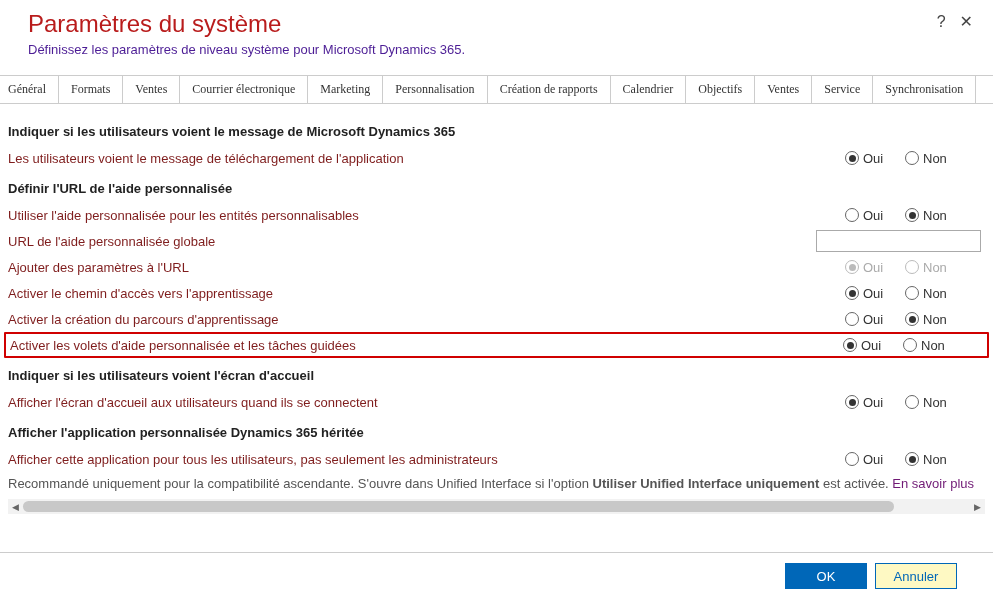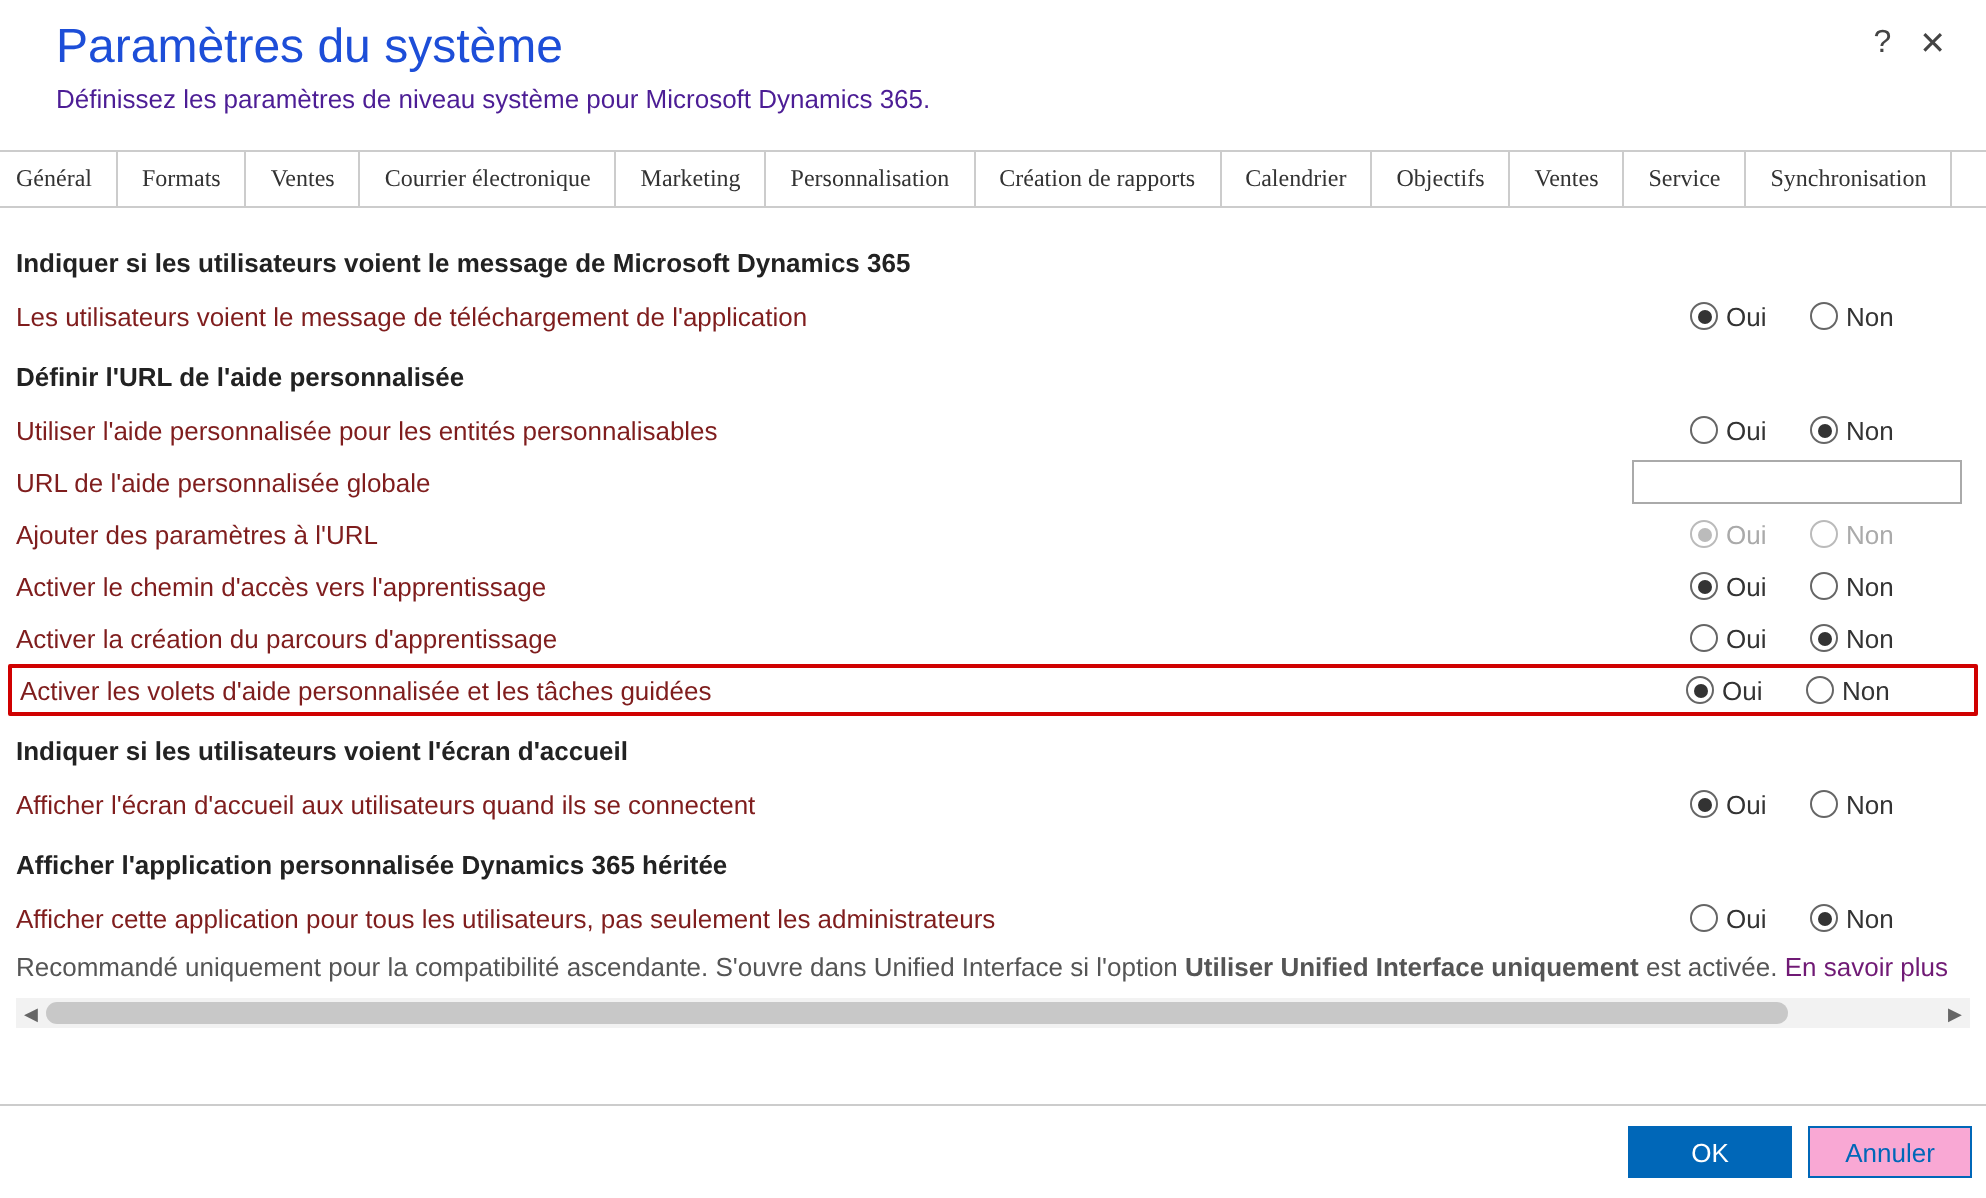--- a/index.html
+++ b/index.html
@@ -31,7 +31,7 @@
 .title {
   font-size: 24px;
   font-weight: 400;
-  color: #1d4ed8;
+  color: #b91c1c;
   margin-bottom: 4px;
 }
 .subtitle {

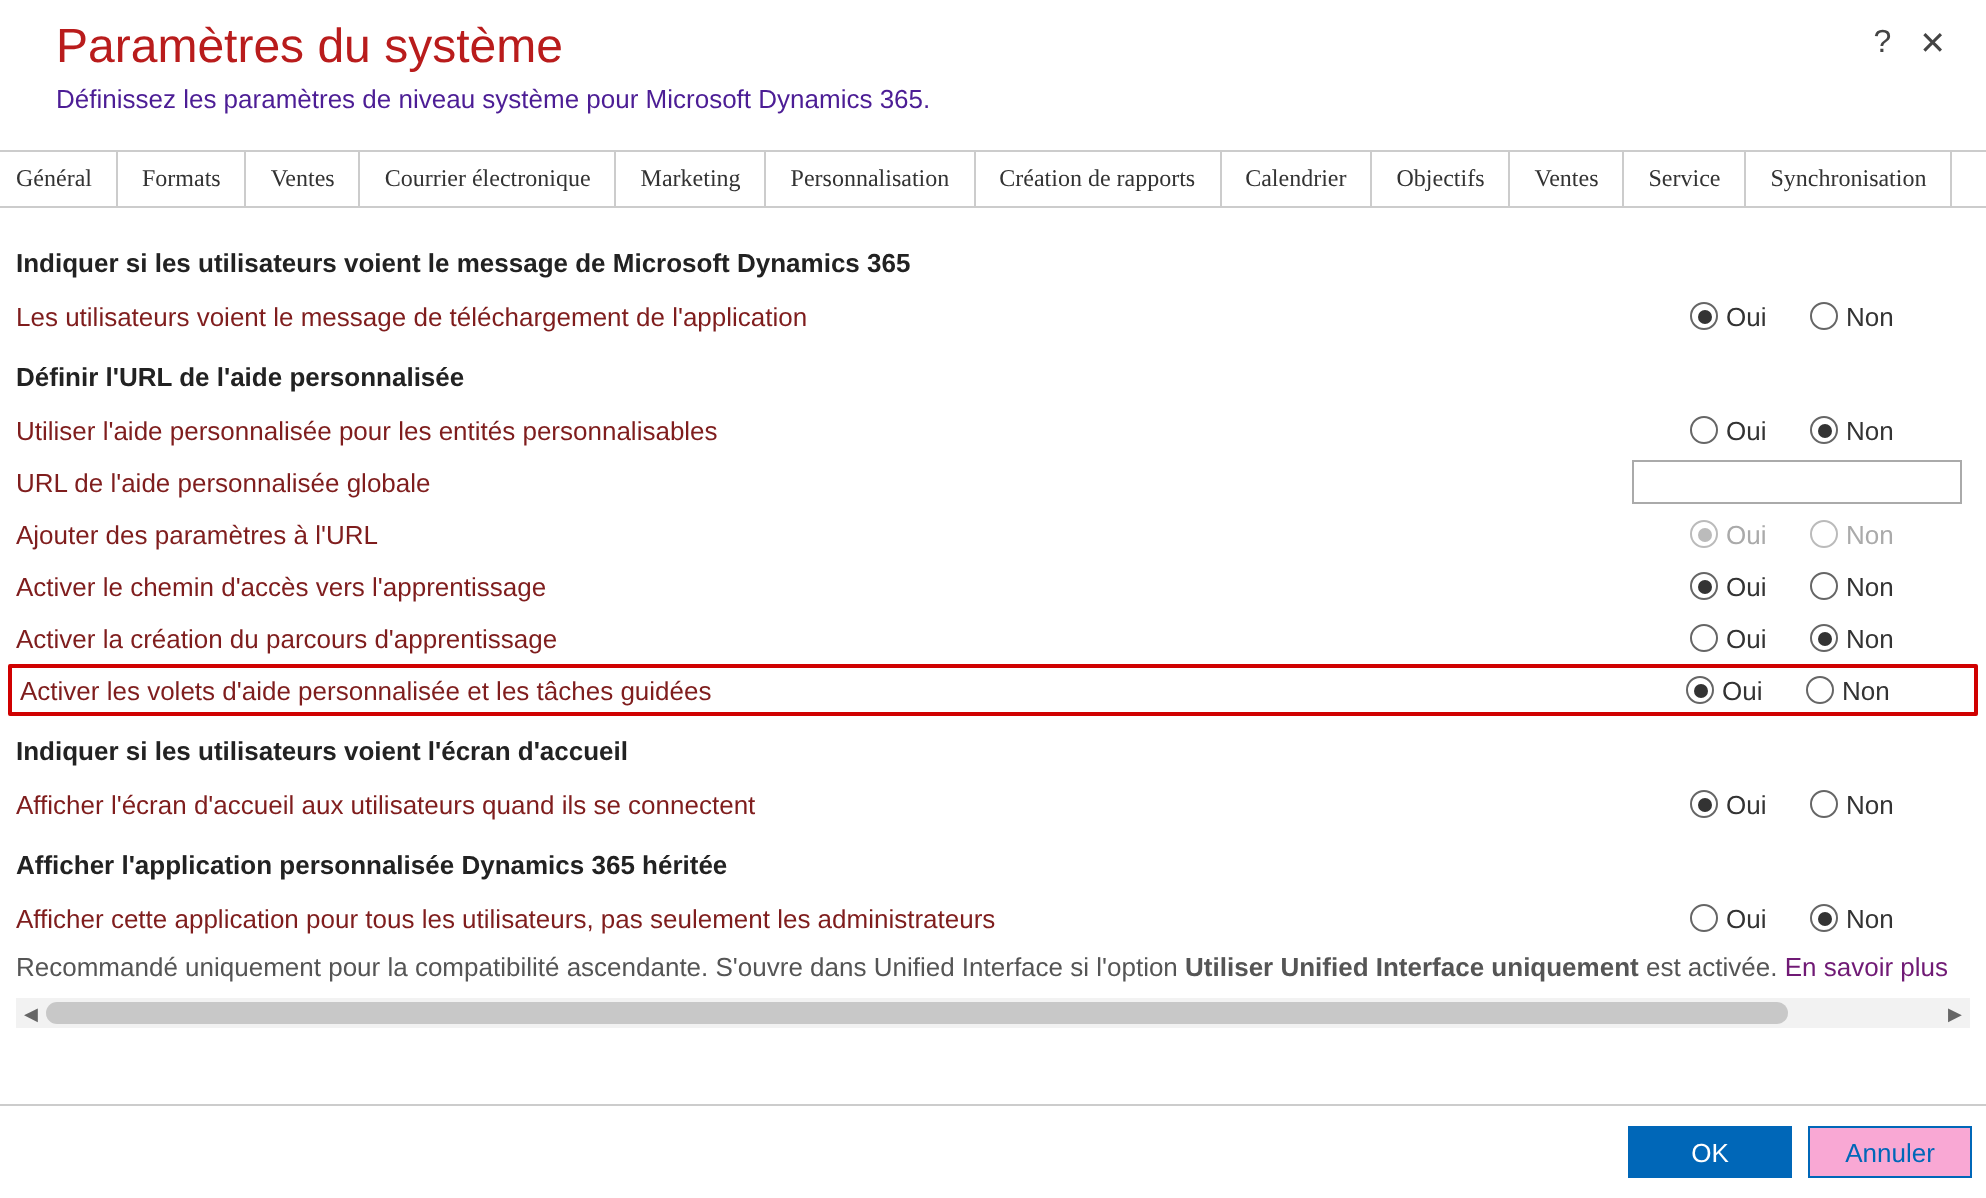--- a/index.html
+++ b/index.html
@@ -174,7 +174,7 @@
   left: 0;
   right: 0;
   border-top: 1px solid #ccc;
-  padding: 10px 7px;
+  padding: 10px 36px;
   display: flex;
   justify-content: flex-end;
   gap: 8px;

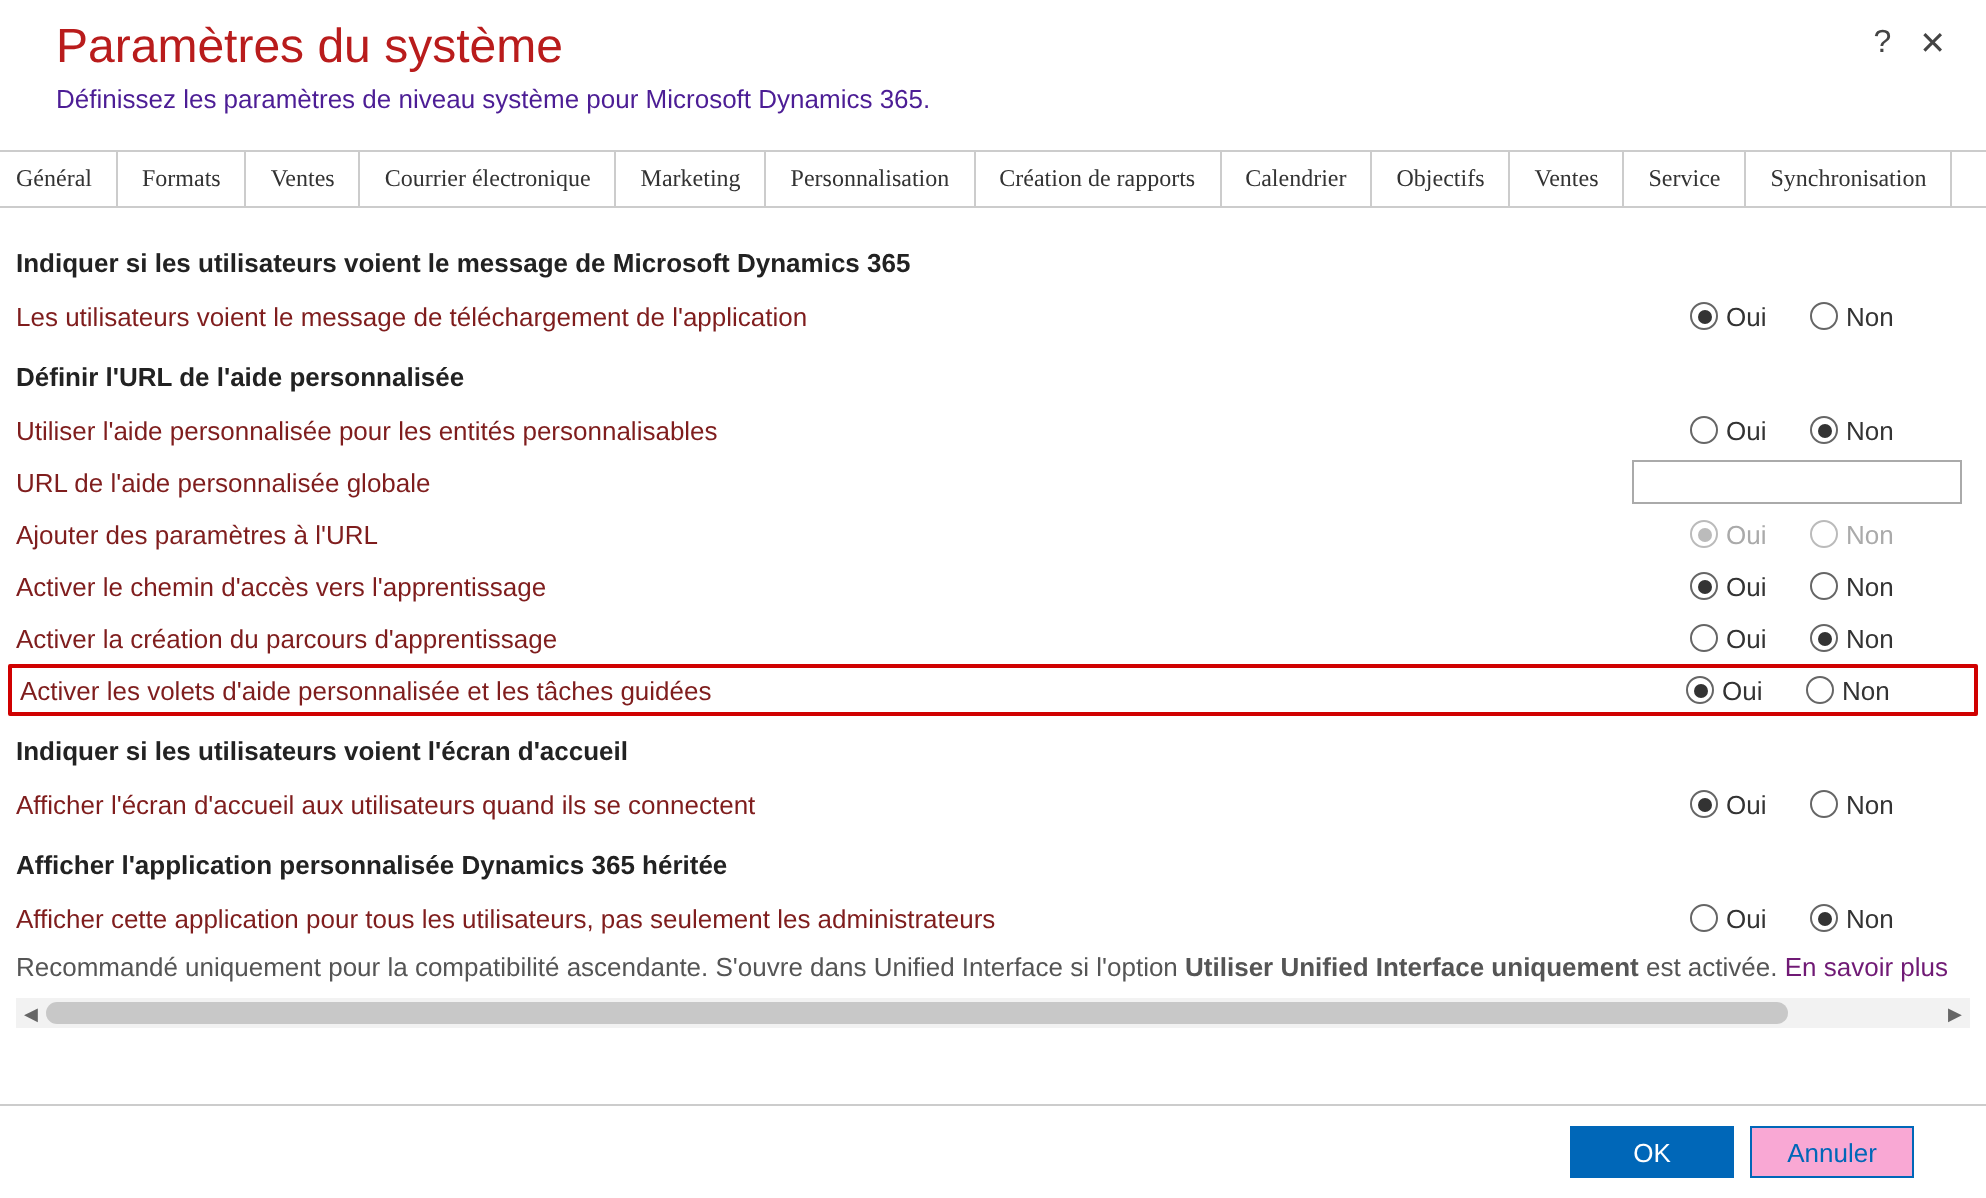--- a/index.html
+++ b/index.html
@@ -195,7 +195,7 @@
   color: #fff;
 }
 .btn-secondary {
-  background: #f9a8d4;
+  background: #fef9c3;
   color: #0067b8;
 }
 </style>

